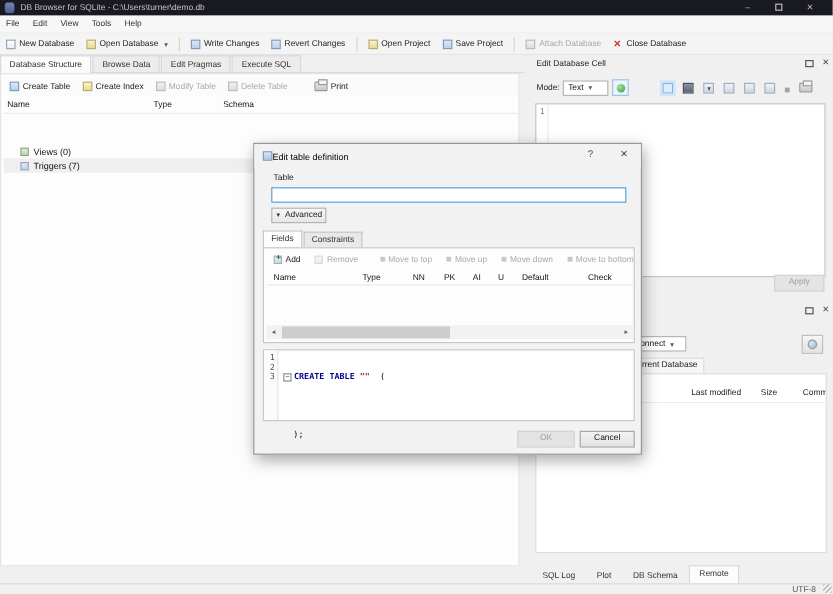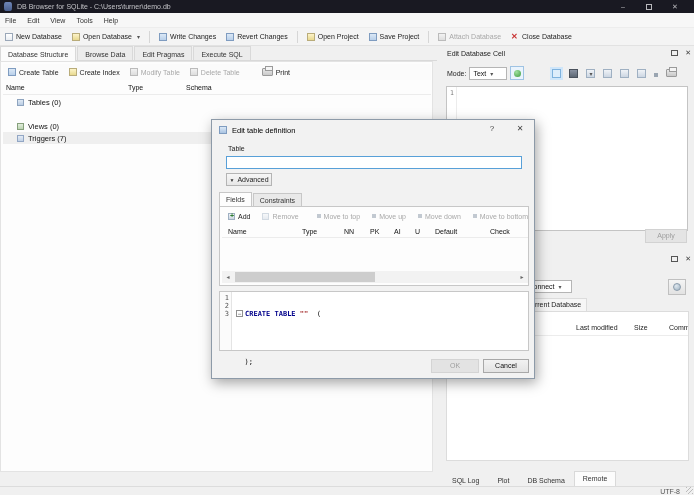--- a/index.html
+++ b/index.html
@@ -221,10 +221,6 @@
       <span style="left:125px;">Type</span>
       <span style="left:183px;">Schema</span>
     </div>
-    <div class="tree-row abs" style="top:34px;">
-      <span class="tree-icon"></span>
-      <span>Tables (0)</span>
-    </div>
     <div class="tree-row abs" style="top:58px;">
       <span class="tree-icon view"></span>
       <span>Views (0)</span>

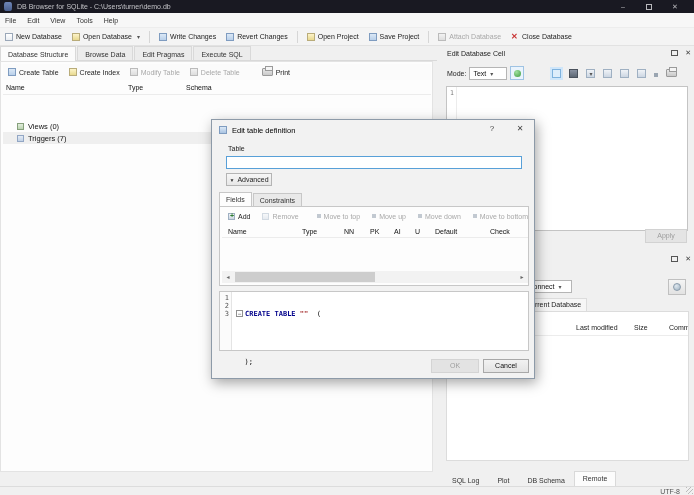--- a/index.html
+++ b/index.html
@@ -91,7 +91,7 @@
 
   
   #dialog { left:211px; top:119px; width:324px; height:260px; background:#f2f2f2; border:1px solid #8d9aa8; box-shadow:2px 4px 12px rgba(0,0,0,0.35); }
-  #dialog-titlebar { position:absolute; left:0; top:0; width:100%; height:20px; background:#f2f2f2; display:flex; align-items:center; padding-left:7px; gap:5px; }
+  #dialog-titlebar { position:absolute; left:0; top:0; width:100%; height:20px; background:#f2f2f2; display:flex; align-items:center; padding-left:7px; }
   #dialog-title { font-size:7.5px; color:#000; }
   .dlg-icon { width:8px; height:8px; border:1px solid #7f9cc0; background:linear-gradient(#dbe8f6,#aac4e2); }
   #dialog-help { position:absolute; left:274px; top:4px; width:12px; height:12px; text-align:center; color:#444; font-size:8px; }

